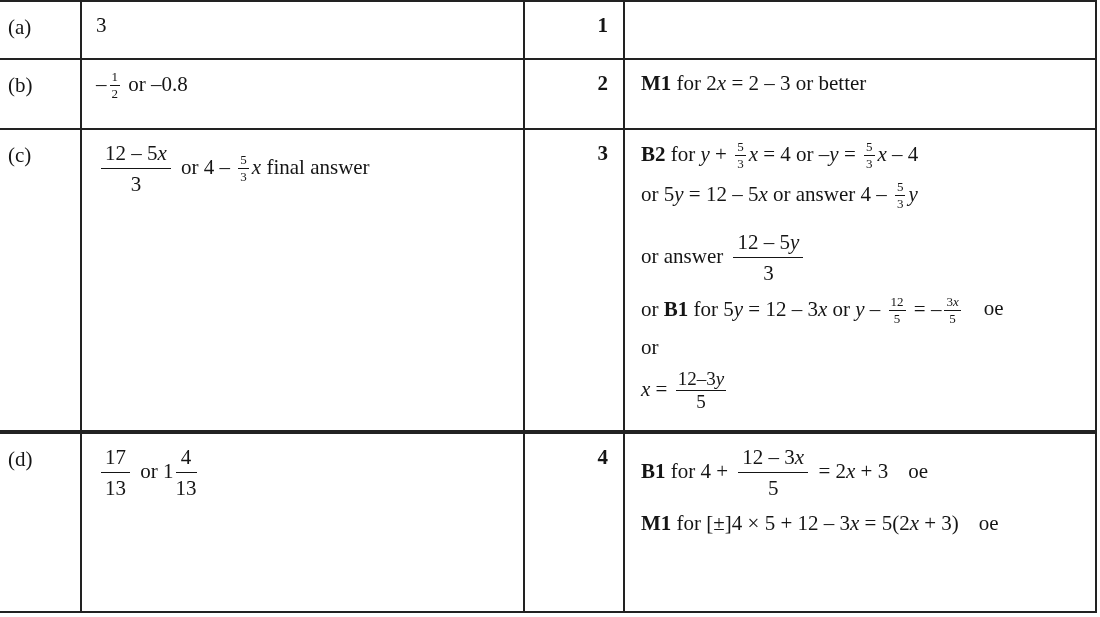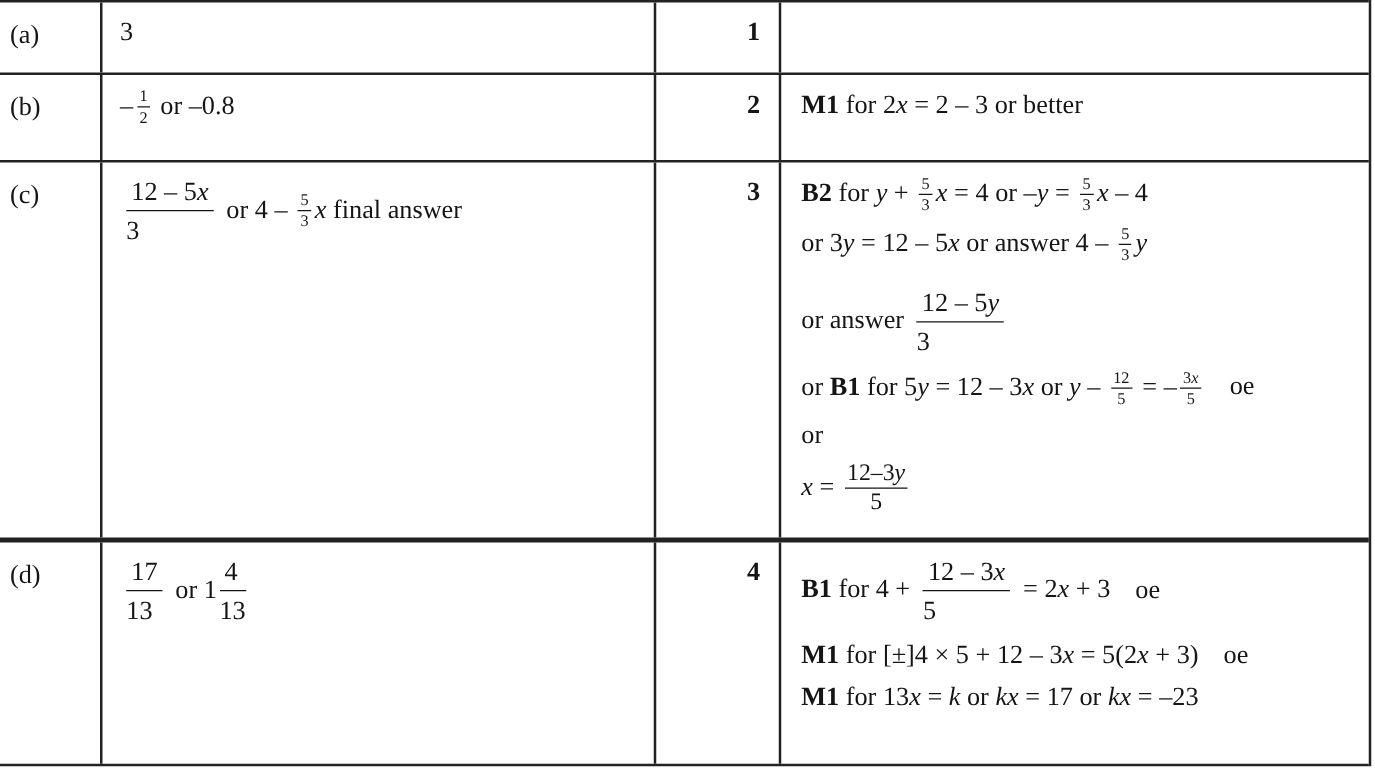--- a/index.html
+++ b/index.html
@@ -22,7 +22,7 @@
   .bd{font-weight:bold;}
   .it{font-style:italic;}
   
-  .frac{display:inline-block;vertical-align:middle;text-align:left;margin:0 5px;}
+  .frac{display:inline-block;vertical-align:middle;text-align:center;margin:0 5px;}
   .frac .fn{display:block;padding:0 4px 2px;border-bottom:1.6px solid #151515;}
   .frac .fd{display:block;padding-top:2px;}
   

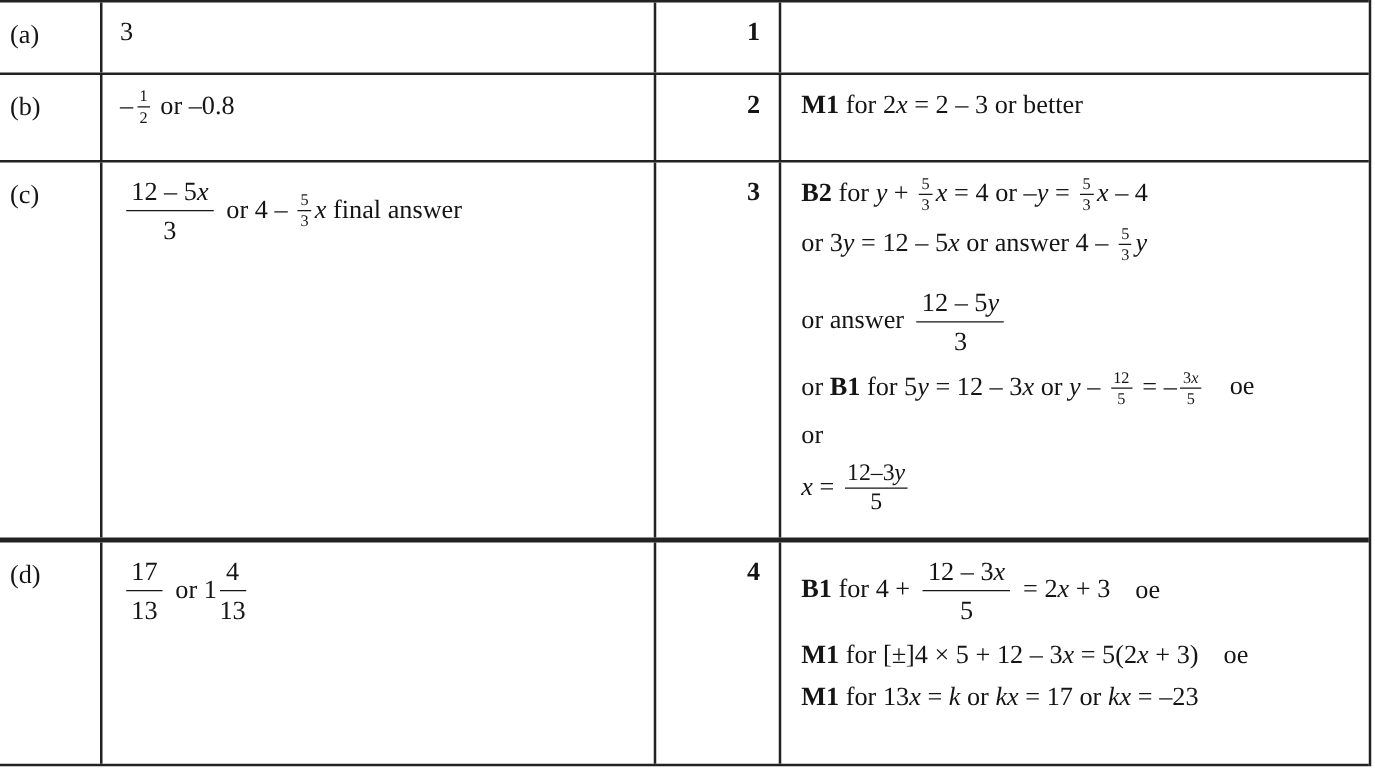--- a/index.html
+++ b/index.html
@@ -98,7 +98,7 @@
           <span class="bd">B2</span><span> for </span><span class="it">y</span><span> + </span><span class="sf"><span class="fn">5</span><span class="fd">3</span></span><span class="it">x</span><span> = 4 or –</span><span class="it">y</span><span> = </span><span class="sf"><span class="fn">5</span><span class="fd">3</span></span><span class="it">x</span><span> – 4</span>
         </div>
         <div class="nline">
-          <span>or 3</span><span class="it">y</span><span> = 12 – 5</span><span class="it">x</span><span> or answer 4 – </span><span class="sf"><span class="fn">5</span><span class="fd">3</span></span><span class="it">y</span>
+          <span>or 5</span><span class="it">y</span><span> = 12 – 5</span><span class="it">x</span><span> or answer 4 – </span><span class="sf"><span class="fn">5</span><span class="fd">3</span></span><span class="it">y</span>
         </div>
         <div class="nline fr-line mt-sm">
           <span>or answer </span><span class="frac"><span class="fn"><span>12 – 5</span><span class="it">y</span></span><span class="fd">3</span></span>

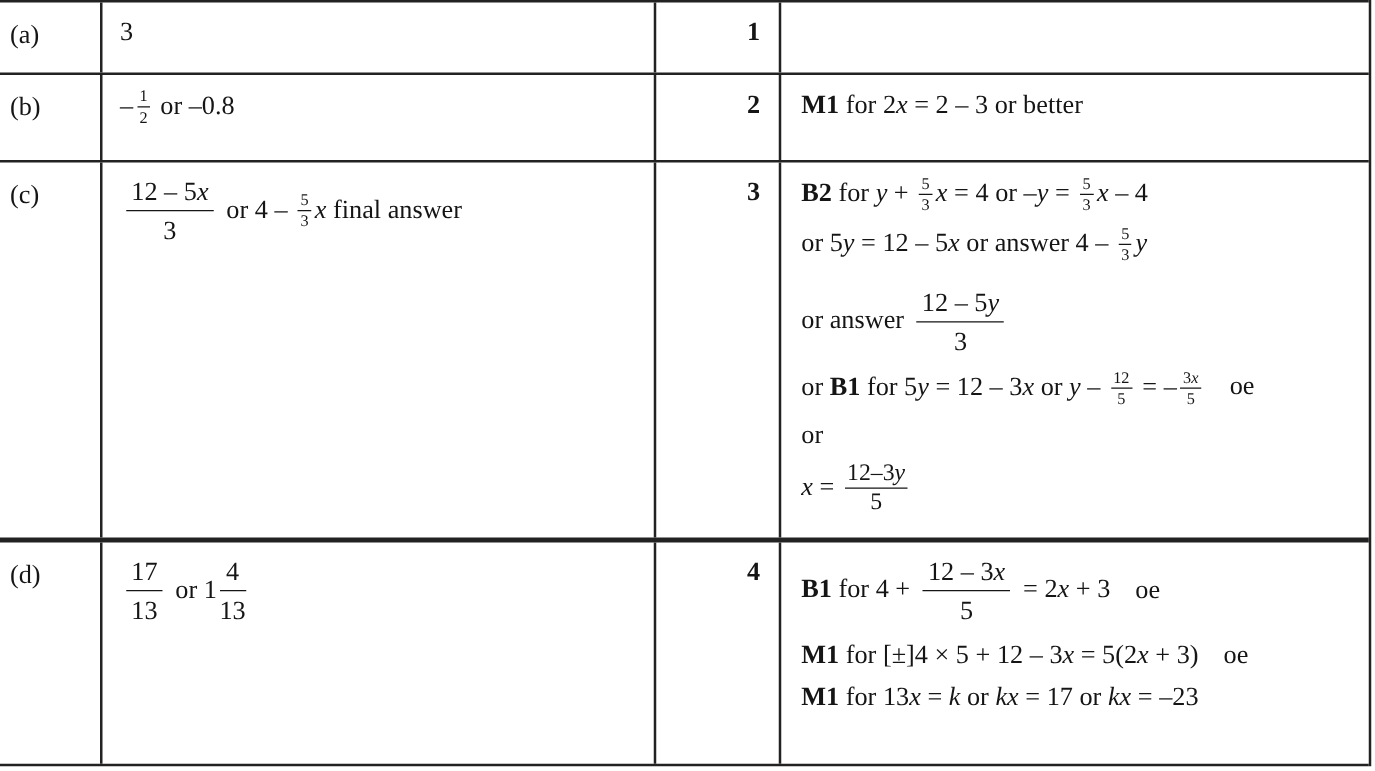--- a/index.html
+++ b/index.html
@@ -141,9 +141,6 @@
         <div class="nline" style="">
           <span class="bd">M1</span><span> for [±]4 × 5 + 12 – 3</span><span class="it">x</span><span> = 5(2</span><span class="it">x</span><span> + 3)</span><span class="oe">oe</span>
         </div>
-        <div class="nline">
-          <span class="bd">M1</span><span> for 13</span><span class="it">x</span><span> = </span><span class="it">k</span><span> or </span><span class="it">kx</span><span> = 17 or </span><span class="it">kx</span><span> = –23</span>
-        </div>
       </div>
     </div>
 

